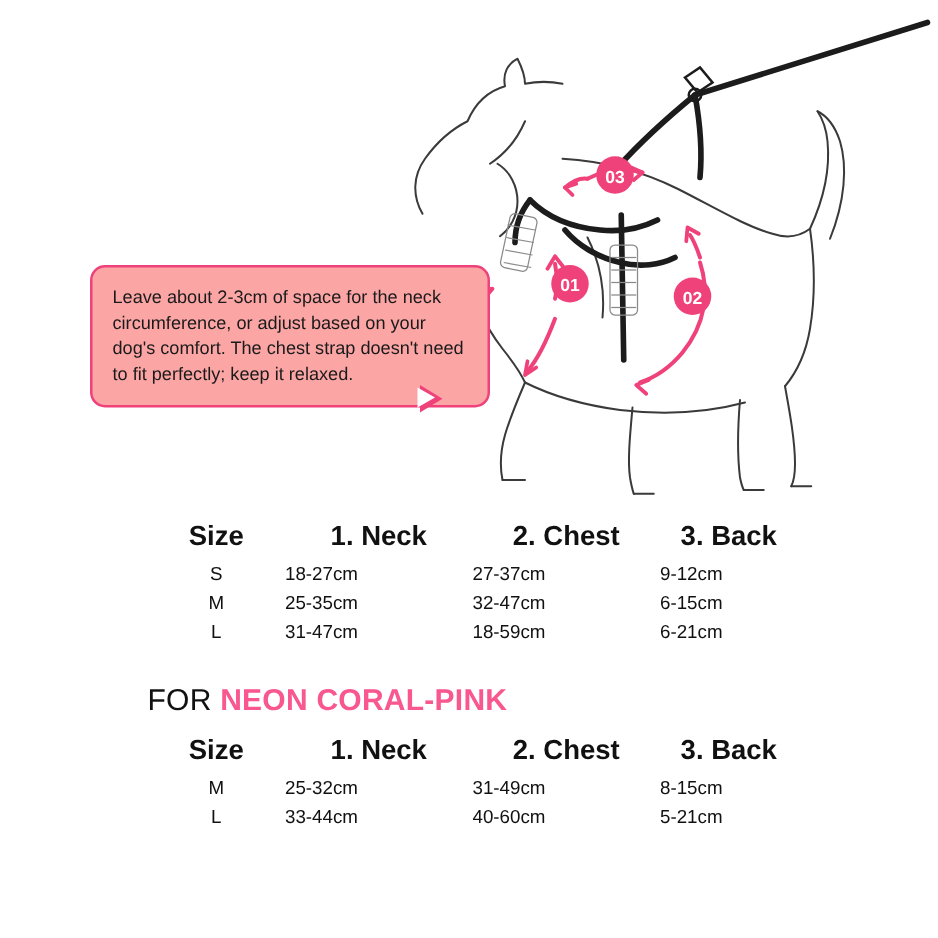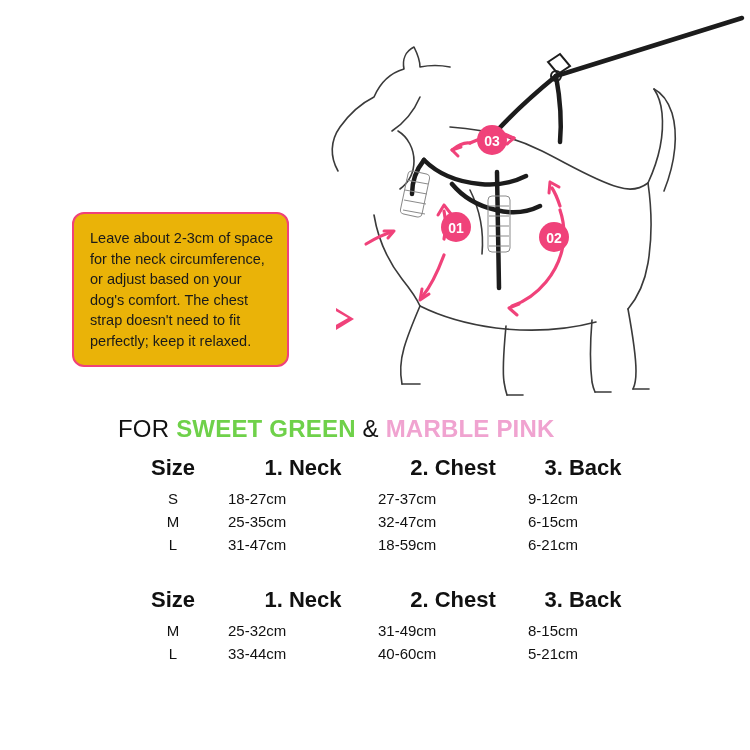--- a/index.html
+++ b/index.html
@@ -38,10 +38,10 @@
     position: absolute;
     left: 72px;
     top: 212px;
-    width: 217px;
+    width: 320px;
     border: 2px solid #f0427a;
     border-radius: 12px;
-    background: #eab308;
+    background: #fca5a5;
     box-sizing: border-box;
     padding: 14px 14px 14px 16px;
   }

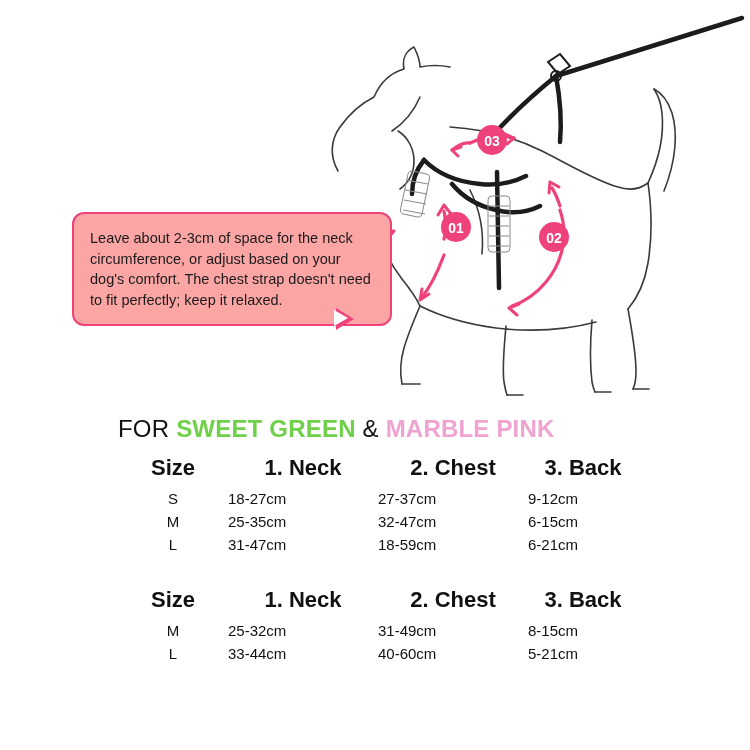--- a/index.html
+++ b/index.html
@@ -248,7 +248,6 @@
   <div id="tables">
 
     <div class="table-block">
-      <h2 class="table-title"><span class="title-plain">FOR </span><span class="title-green">SWEET GREEN</span><span class="title-plain"> &amp; </span><span class="title-pink">MARBLE PINK</span></h2>
       <table class="size-table">
         <thead>
           <tr>

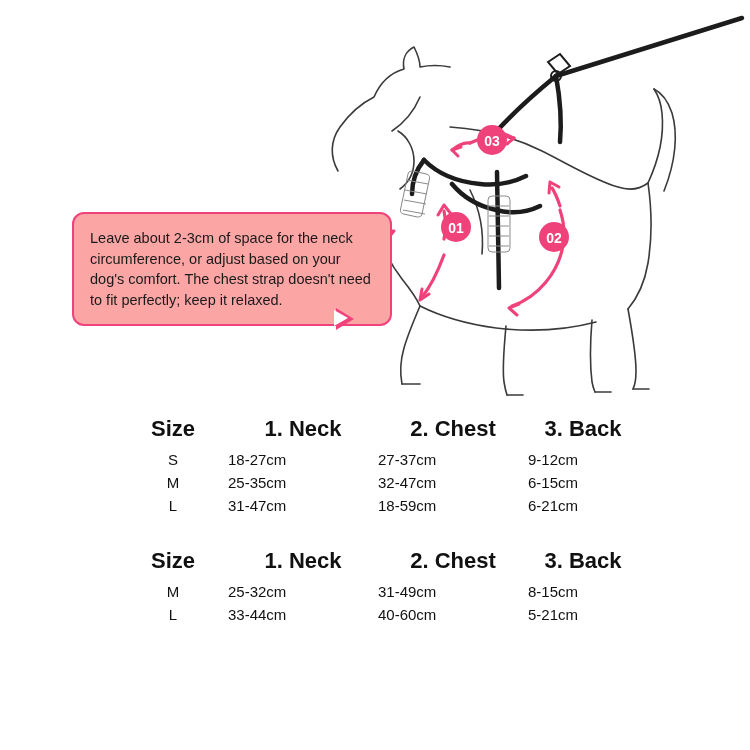--- a/index.html
+++ b/index.html
@@ -283,6 +283,7 @@
     <div class="spacer-block"></div>
 
     <div class="table-block">
+      <h2 class="table-title"><span class="title-plain">FOR </span><span class="title-coral">NEON CORAL-PINK</span></h2>
       <table class="size-table">
         <thead>
           <tr>

